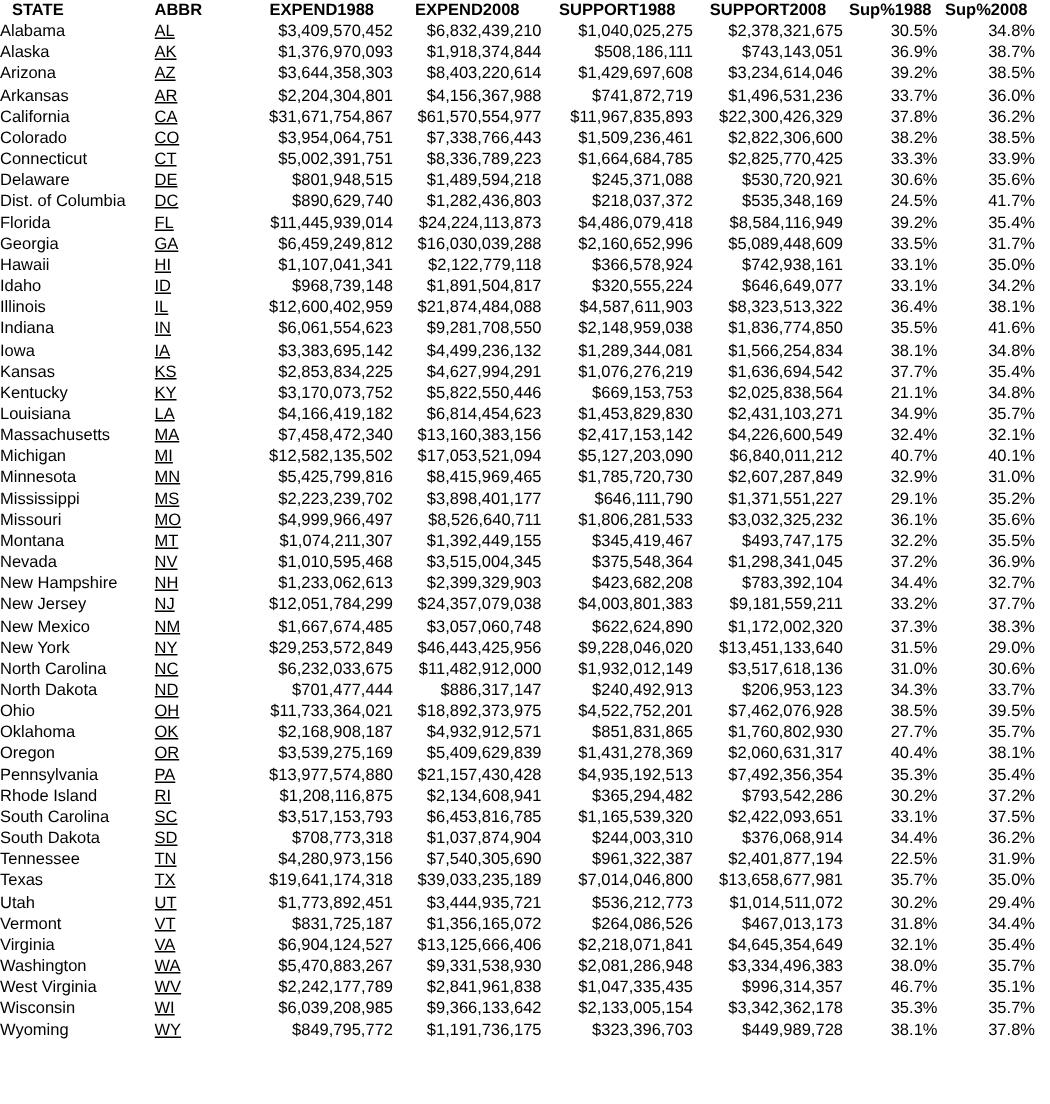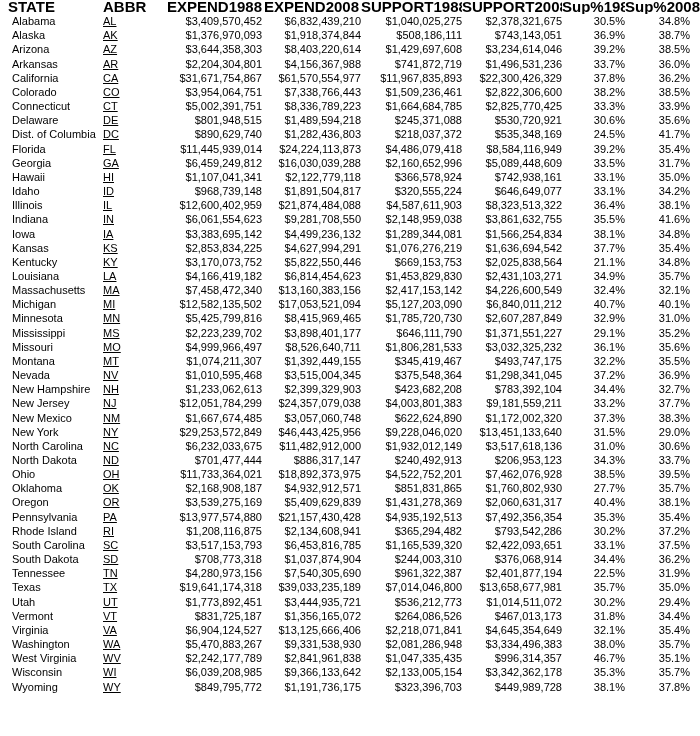--- a/index.html
+++ b/index.html
@@ -27,7 +27,7 @@
   }
   thead th {
     font-weight: bold;
-    font-size: 15px;
+    font-size: 11px;
   }
   th.h-left  { text-align: left; }
   th.h-num   { text-align: center; }

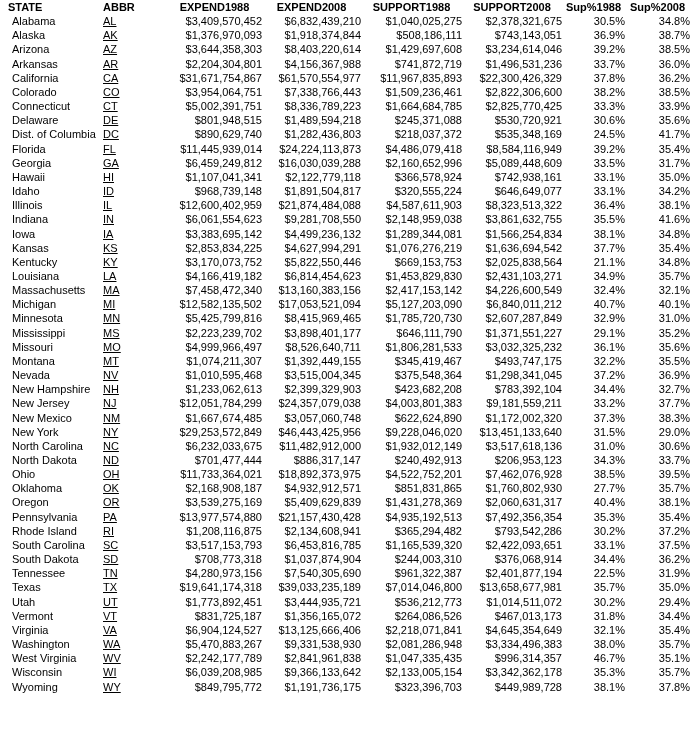--- a/index.html
+++ b/index.html
@@ -31,7 +31,7 @@
   }
   th.h-left  { text-align: left; }
   th.h-num   { text-align: center; }
-  td.c0 { text-align: left; padding-left: 12px; }
+  td.c0 { text-align: left; padding-left: 0; }
   th.c0 { padding-left: 8px; }
   td.c1 { text-align: left; text-decoration: underline; }
   td.c2, td.c3, td.c4, td.c5, td.c6, td.c7 { text-align: right; }

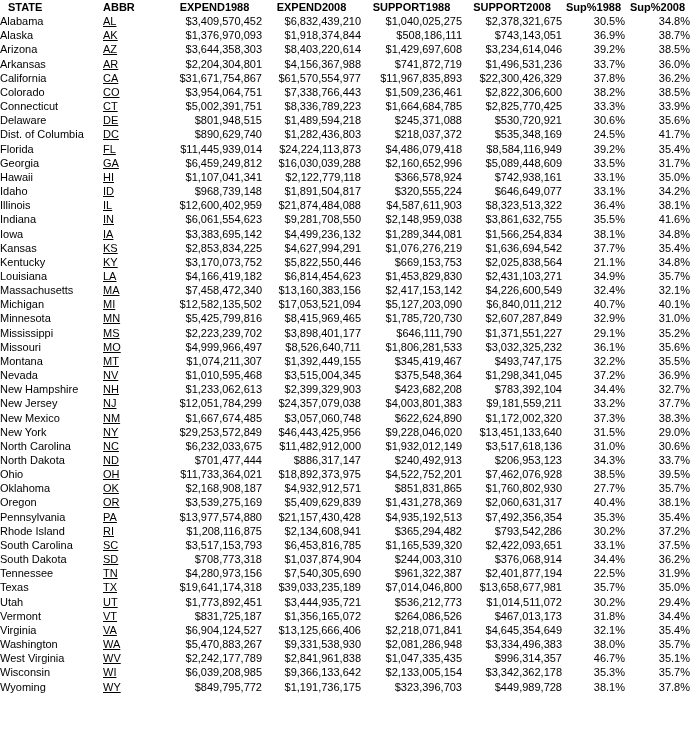--- a/index.html
+++ b/index.html
@@ -210,7 +210,7 @@
         <td class="c2">$6,061,554,623</td>
         <td class="c3">$9,281,708,550</td>
         <td class="c4">$2,148,959,038</td>
-        <td class="c5">$3,861,632,755</td>
+        <td class="c5">$1,836,774,850</td>
         <td class="c6">35.5%</td>
         <td class="c7">41.6%</td>
       </tr>

